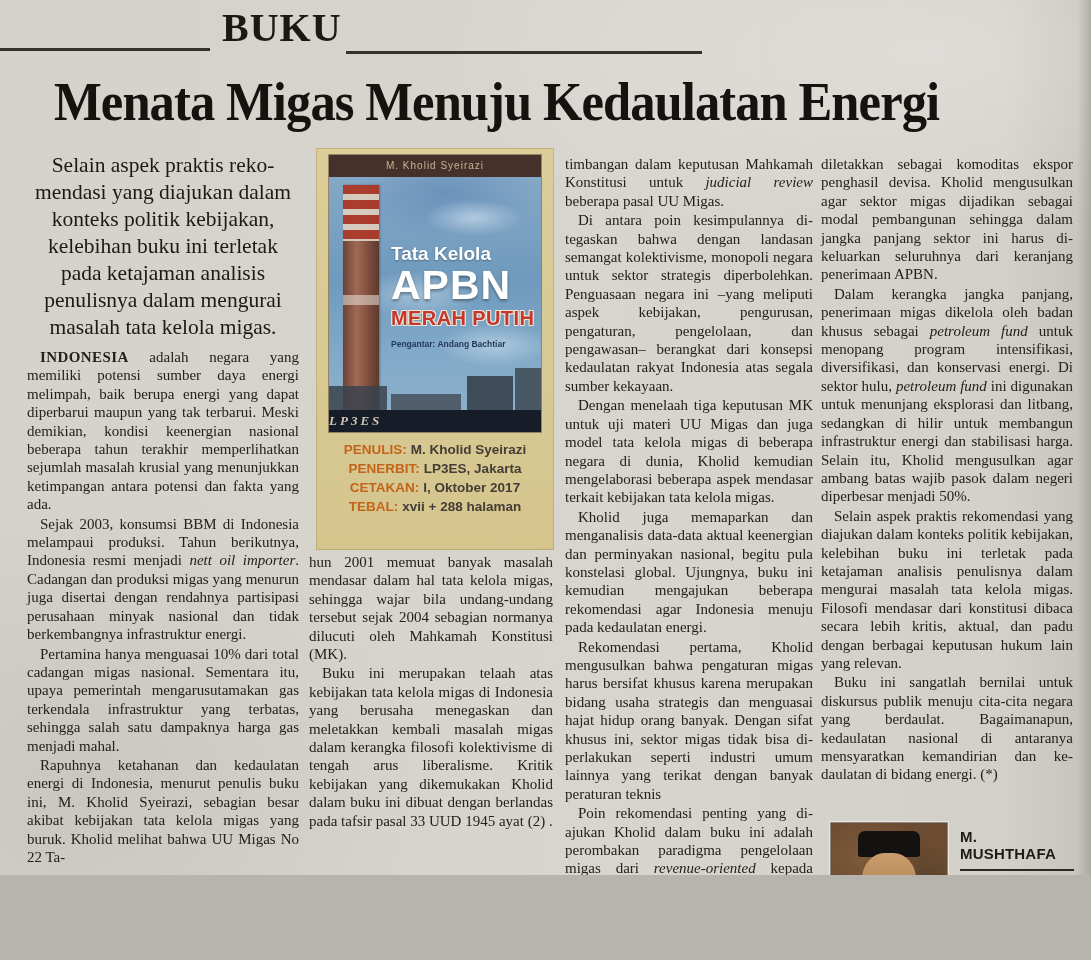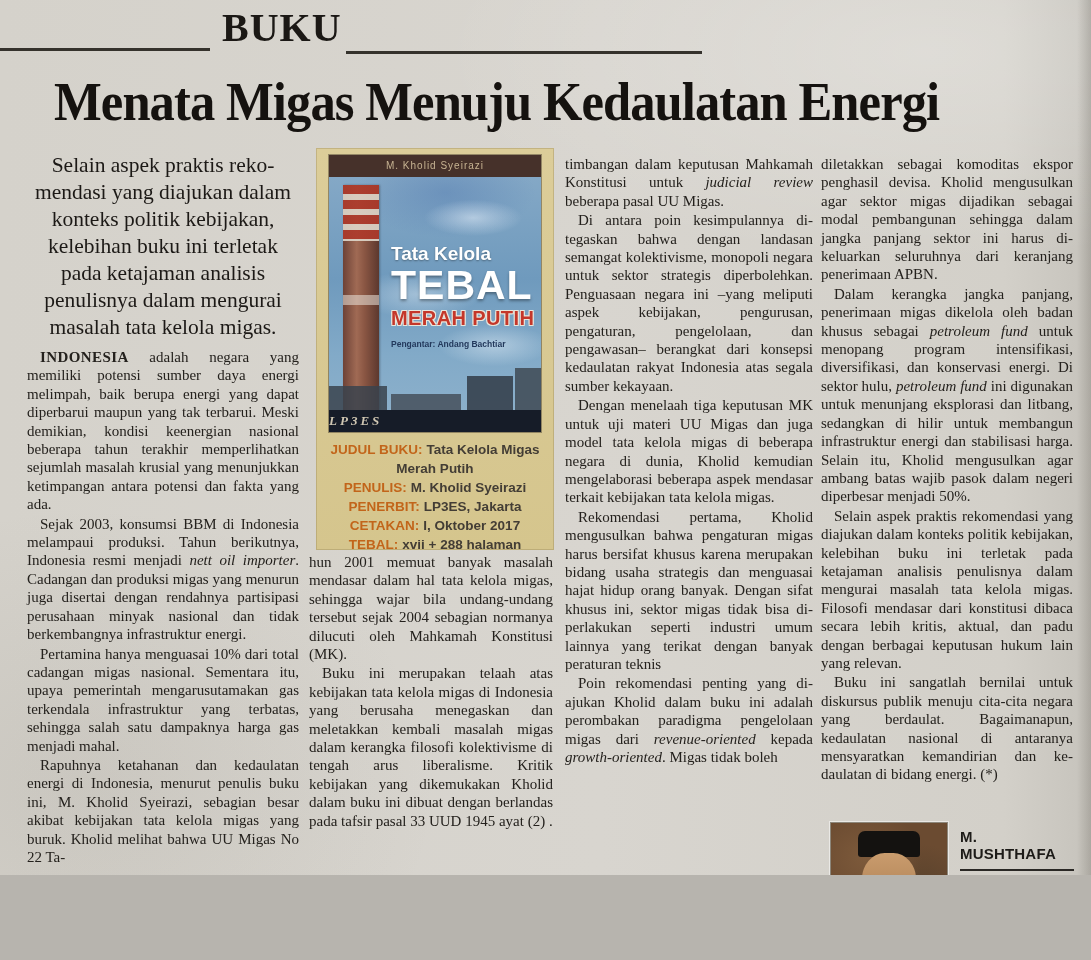--- a/index.html
+++ b/index.html
@@ -167,7 +167,7 @@
         <div class="chimney"></div>
         <div class="cover-title">
           <div class="cover-t1">Tata Kelola</div>
-          <div class="cover-t2">TEBAL</div>
+          <div class="cover-t2">APBN</div>
           <div class="cover-t3">MERAH PUTIH</div>
           <div class="cover-t4">Pengantar: Andang Bachtiar</div>
         </div>

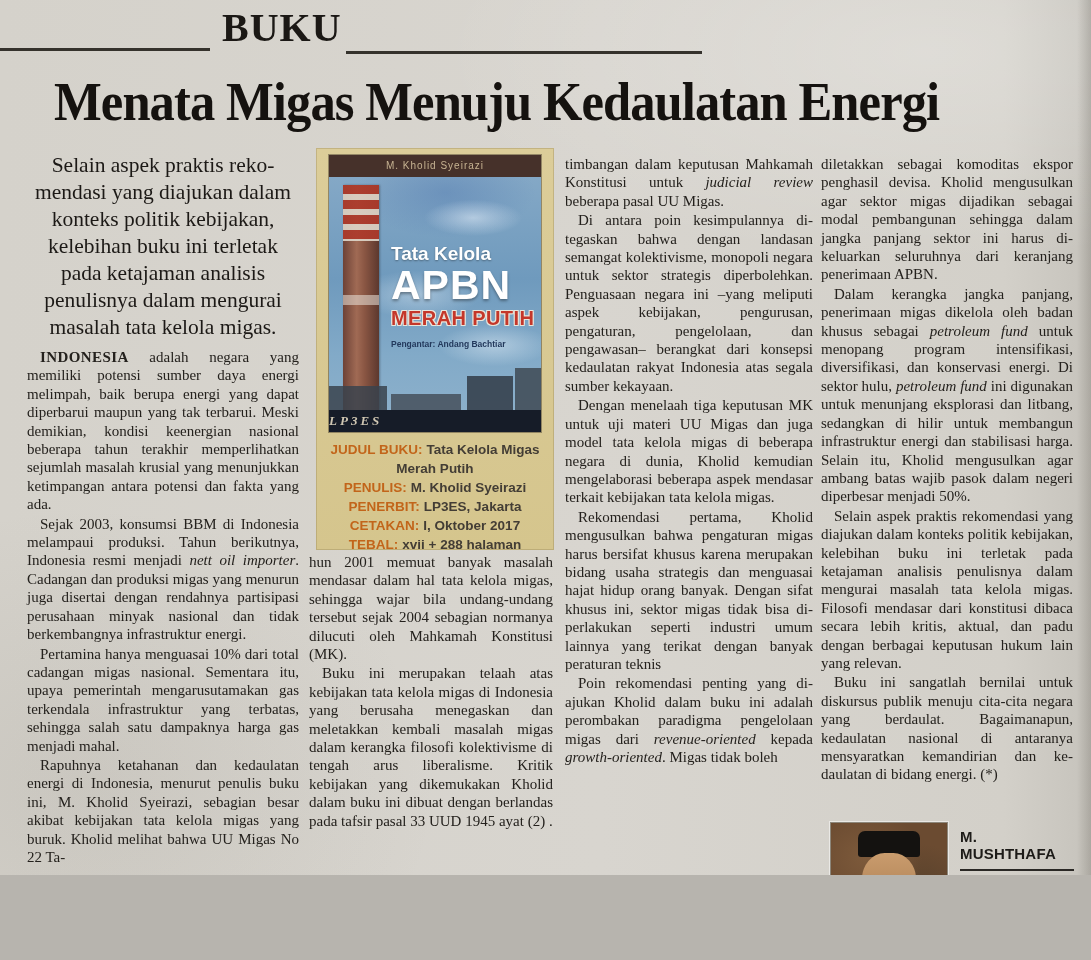--- a/index.html
+++ b/index.html
@@ -181,7 +181,6 @@
       </div>
     </div>
     <div class="book-caption">
-      <div class="cap-row"><span class="cap-label">JUDUL BUKU:</span><span class="cap-value">Tata Kelola Migas Merah Putih</span></div>
       <div class="cap-row"><span class="cap-label">PENULIS:</span><span class="cap-value">M. Kholid Syeirazi</span></div>
       <div class="cap-row"><span class="cap-label">PENERBIT:</span><span class="cap-value">LP3ES, Jakarta</span></div>
       <div class="cap-row"><span class="cap-label">CETAKAN:</span><span class="cap-value">I, Oktober 2017</span></div>

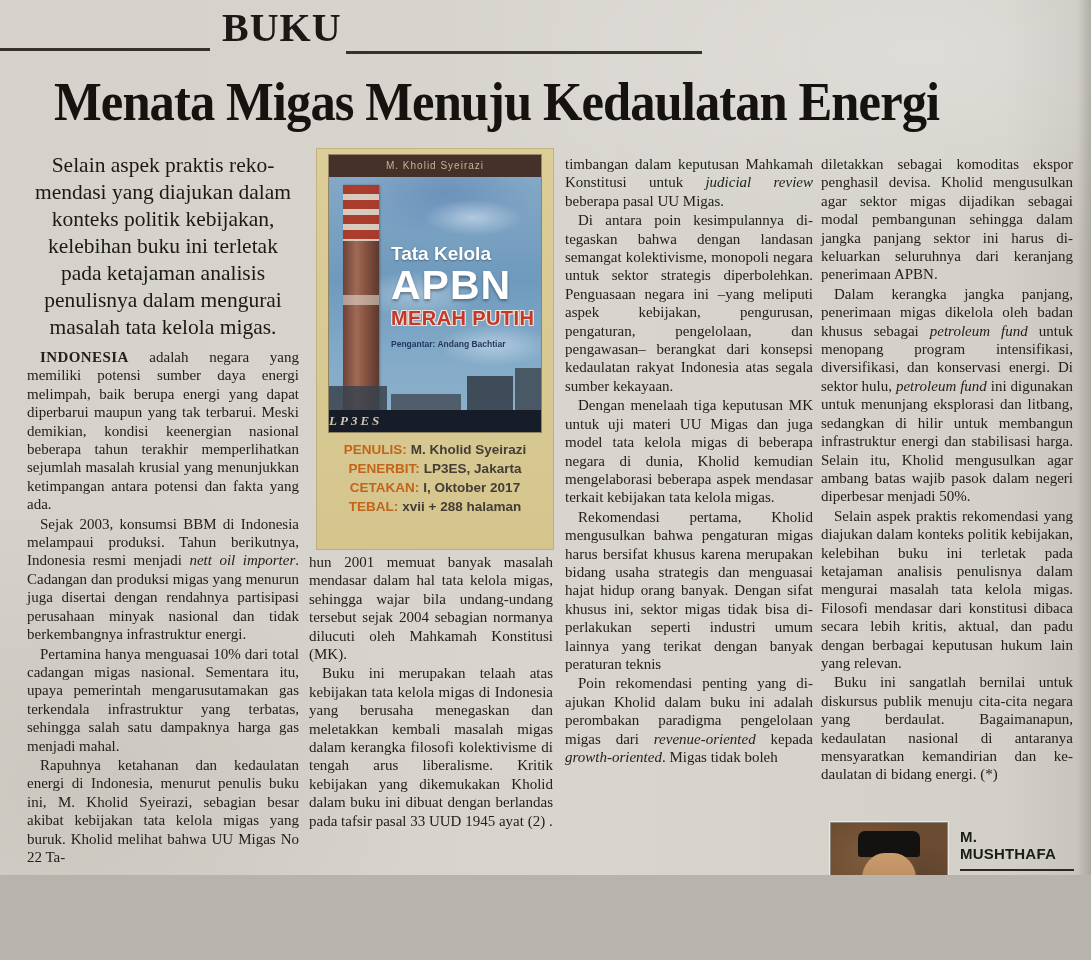--- a/index.html
+++ b/index.html
@@ -197,6 +197,7 @@
     <p class="para noindent"><span>timbangan dalam keputusan Mah­kamah Konstitusi untuk </span><i>judicial review</i><span> beberapa pasal UU Migas.</span></p>
     <p class="para">Di antara poin kesimpulannya di­tegaskan bahwa dengan landasan semangat kolektivisme, monopoli negara untuk sektor strategis diper­bolehkan. Penguasaan negara ini –yang meliputi aspek kebijakan, peng­urusan, pengaturan, pengelolaan, dan pengawasan– berangkat dari konsepsi kedaulatan rakyat Indone­sia atas segala sumber kekayaan.</p>
     <p class="para">Dengan menelaah tiga keputusan MK untuk uji materi UU Migas dan juga model tata kelola migas di be­berapa negara di dunia, Kholid kemudian mengelaborasi beberapa aspek mendasar terkait kebijakan tata kelola migas.</p>
+    <p class="para">Kholid juga memaparkan dan menganalisis data-data aktual ke­energian dan perminyakan nasional, begitu pula konstelasi global. Ujung­nya, buku ini kemudian mengajukan beberapa rekomendasi agar Indone­sia menuju pada kedaulatan energi.</p>
     <p class="para">Rekomendasi pertama, Kholid mengusulkan bahwa pengaturan migas harus bersifat khusus ka­rena merupakan bidang usaha strategis dan menguasai hajat hidup orang banyak. Dengan sifat khu­sus ini, sektor migas tidak bisa di­perlakukan seperti industri umum lainnya yang terikat dengan banyak peraturan teknis</p>
     <p class="para"><span>Poin rekomendasi penting yang di­ajukan Kholid dalam buku ini adalah perombakan paradigma pengelolaan migas dari </span><i>revenue-oriented</i><span> kepada </span><i>growth-oriented</i><span>. Migas tidak boleh</span></p>
   </div>

